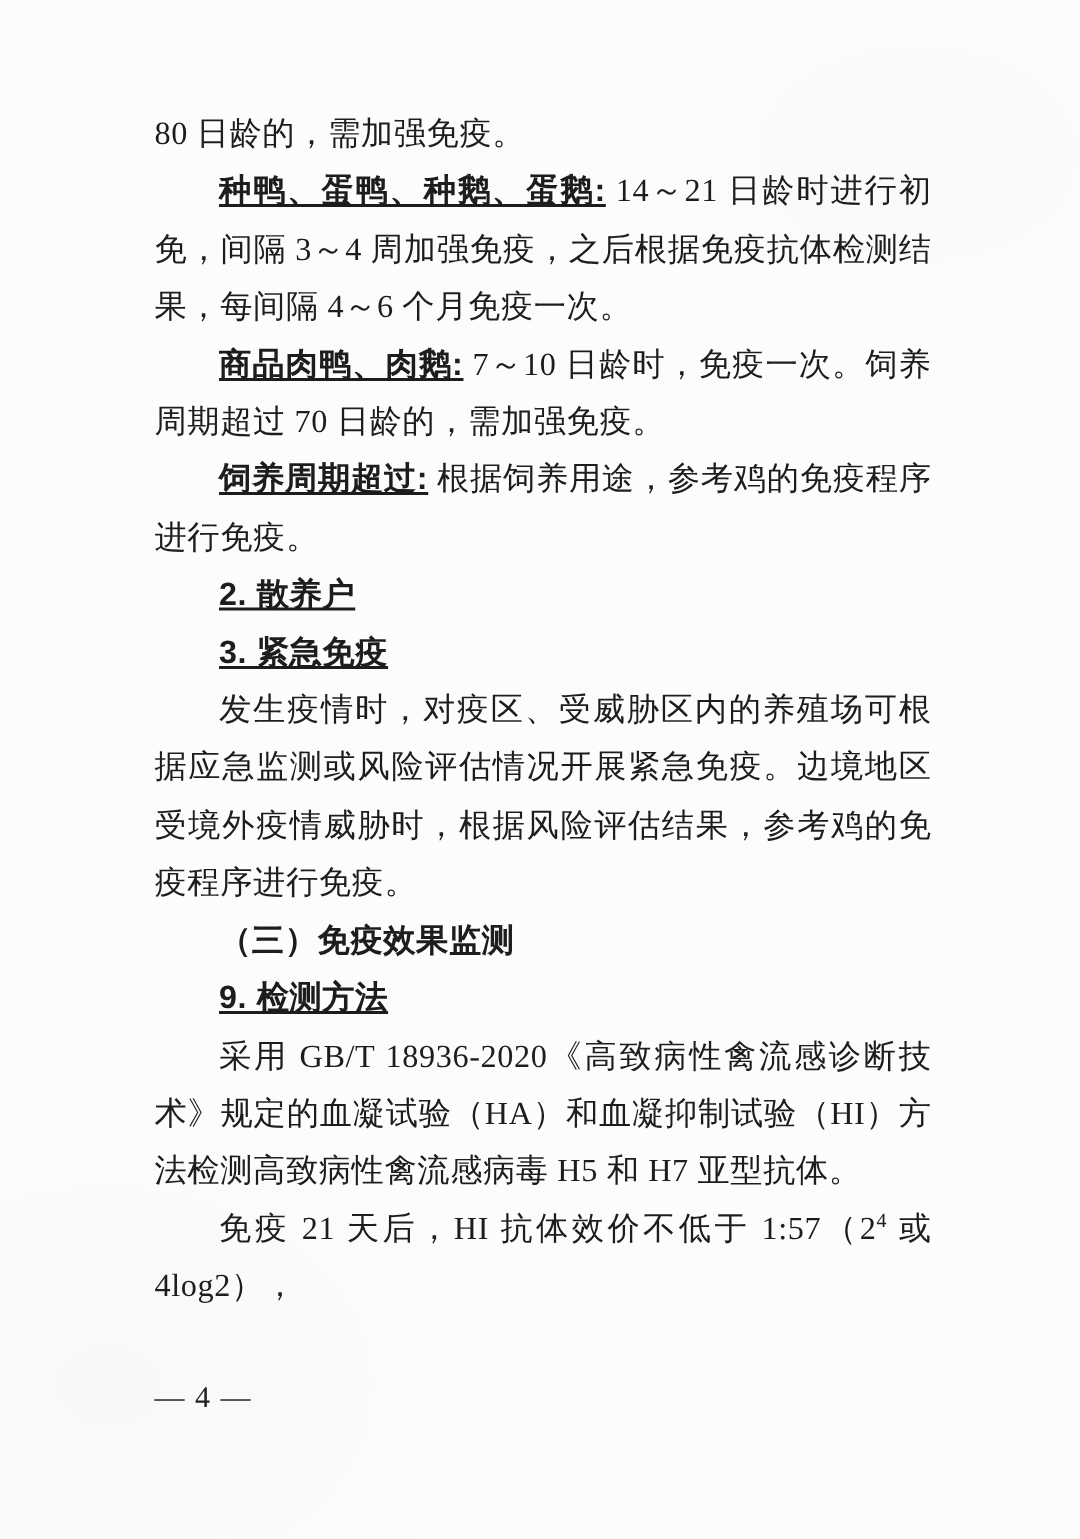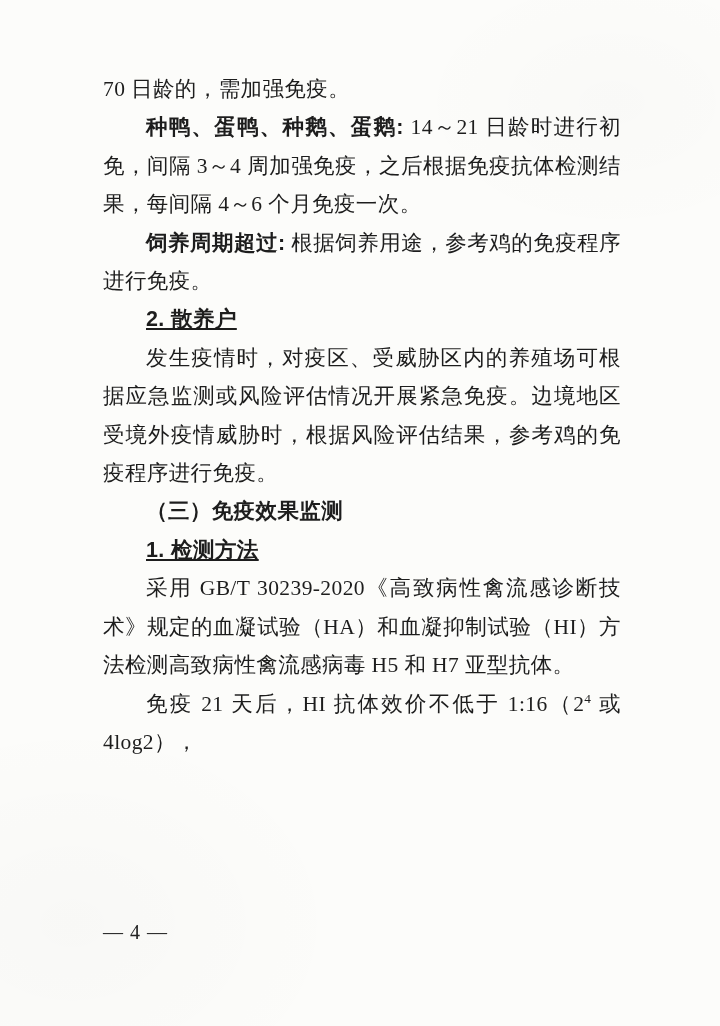--- a/index.html
+++ b/index.html
@@ -78,7 +78,7 @@
 
   <div class="text-block">
 
-    <p class="para">70 日龄的，需加强免疫。</p>
+    <p class="para">80 日龄的，需加强免疫。</p>
 
     <p class="para indent"><span class="lead">种鸭、蛋鸭、种鹅、蛋鹅:</span><span> 14～21 日龄时进行初免，间隔 3～4 周加强免疫，之后根据免疫抗体检测结果，每间隔 4～6 个月免疫一次。</span></p>
 

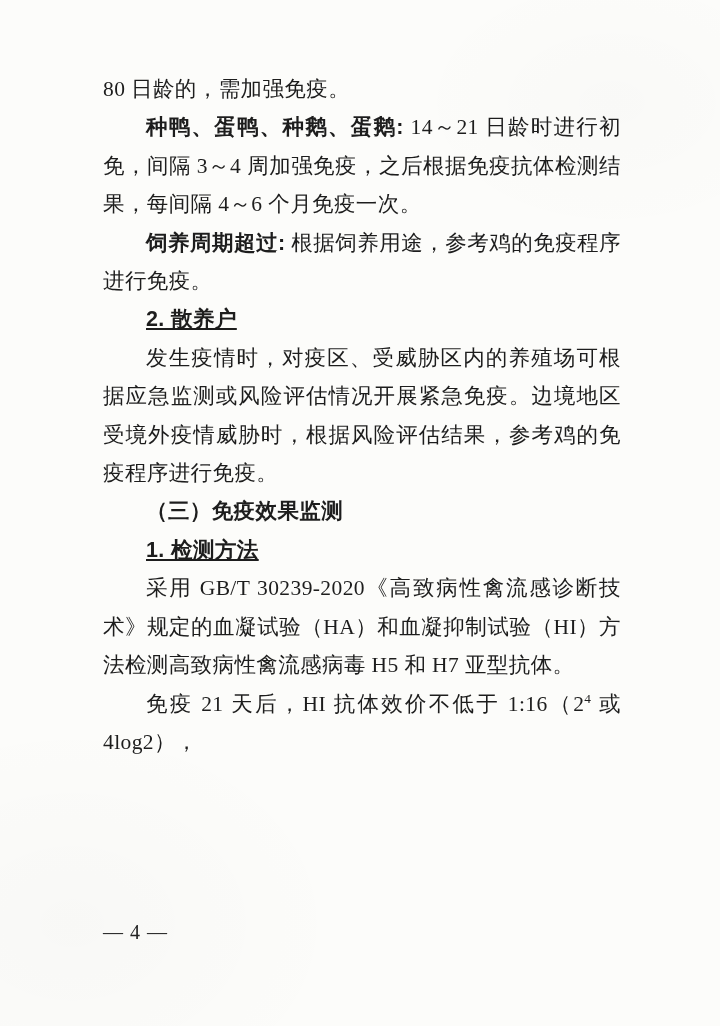--- a/index.html
+++ b/index.html
@@ -44,6 +44,7 @@
   .lead {
     font-weight: 700;
     font-family: "Liberation Sans", "DejaVu Sans", sans-serif;
+    text-decoration: underline;
   }
   
   .heading {

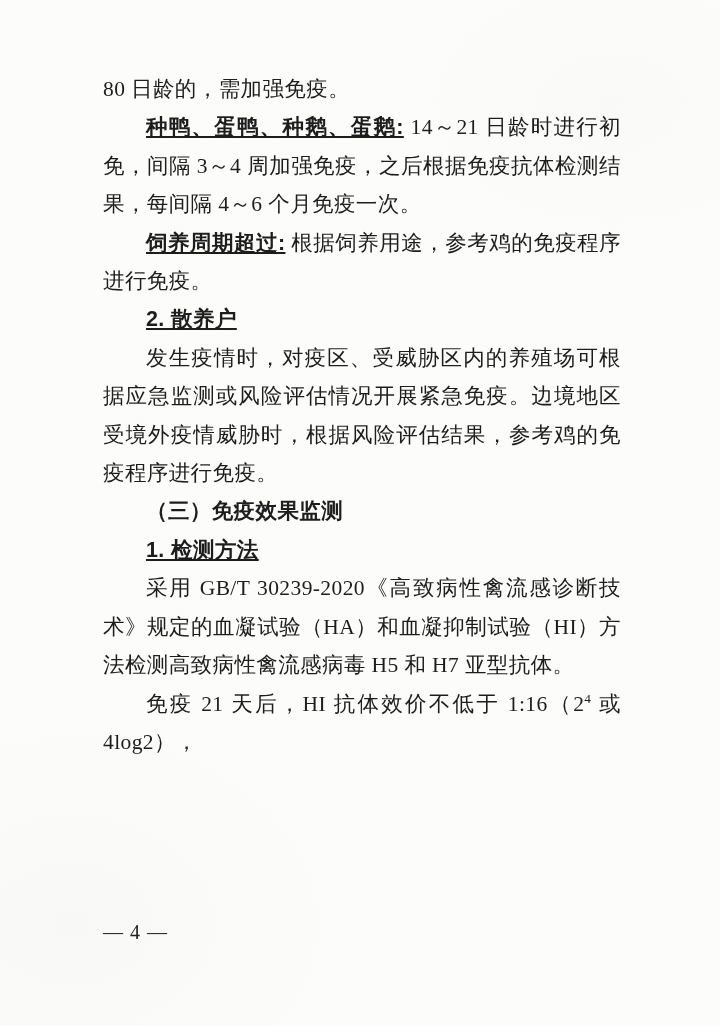--- a/index.html
+++ b/index.html
@@ -83,6 +83,7 @@
 
     <p class="para indent"><span class="lead">种鸭、蛋鸭、种鹅、蛋鹅:</span><span> 14～21 日龄时进行初免，间隔 3～4 周加强免疫，之后根据免疫抗体检测结果，每间隔 4～6 个月免疫一次。</span></p>
 
+    <p class="para indent"><span class="lead">商品肉鸭、肉鹅:</span><span> 7～10 日龄时，免疫一次。饲养周期超过 70 日龄的，需加强免疫。</span></p>
 
     <p class="para indent"><span class="lead">饲养周期超过:</span><span> 根据饲养用途，参考鸡的免疫程序进行免疫。</span></p>
 

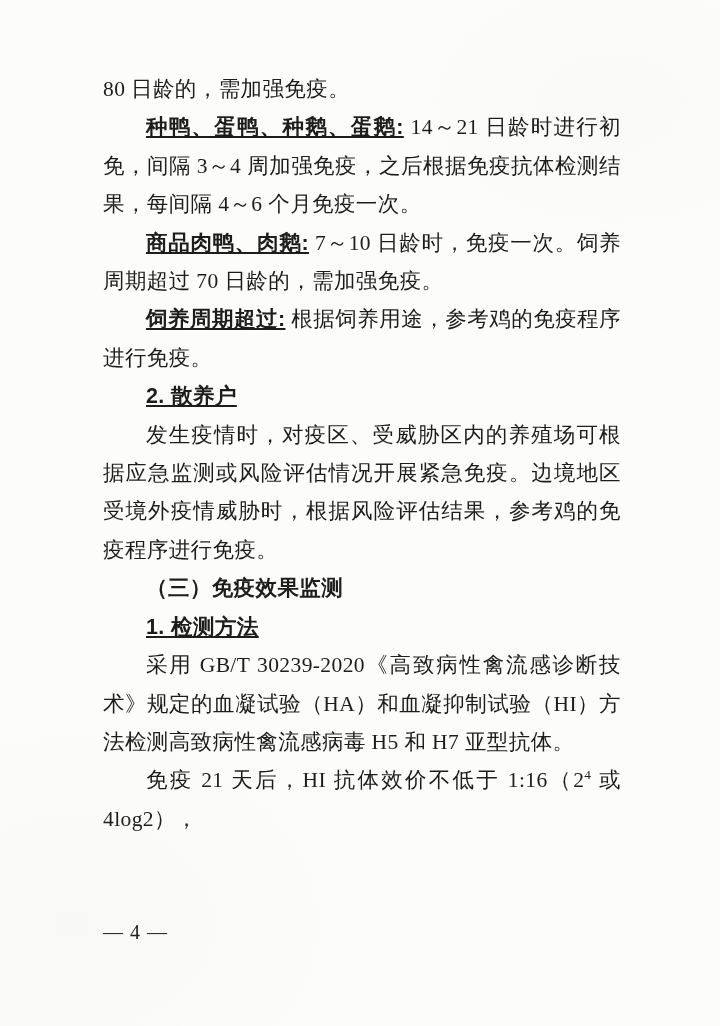--- a/index.html
+++ b/index.html
@@ -90,6 +90,7 @@
     <p class="para indent heading">2. 散养户</p>
 
 
+    <p class="para indent heading">3. 紧急免疫</p>
 
     <p class="para indent">发生疫情时，对疫区、受威胁区内的养殖场可根据应急监测或风险评估情况开展紧急免疫。边境地区受境外疫情威胁时，根据风险评估结果，参考鸡的免疫程序进行免疫。</p>
 

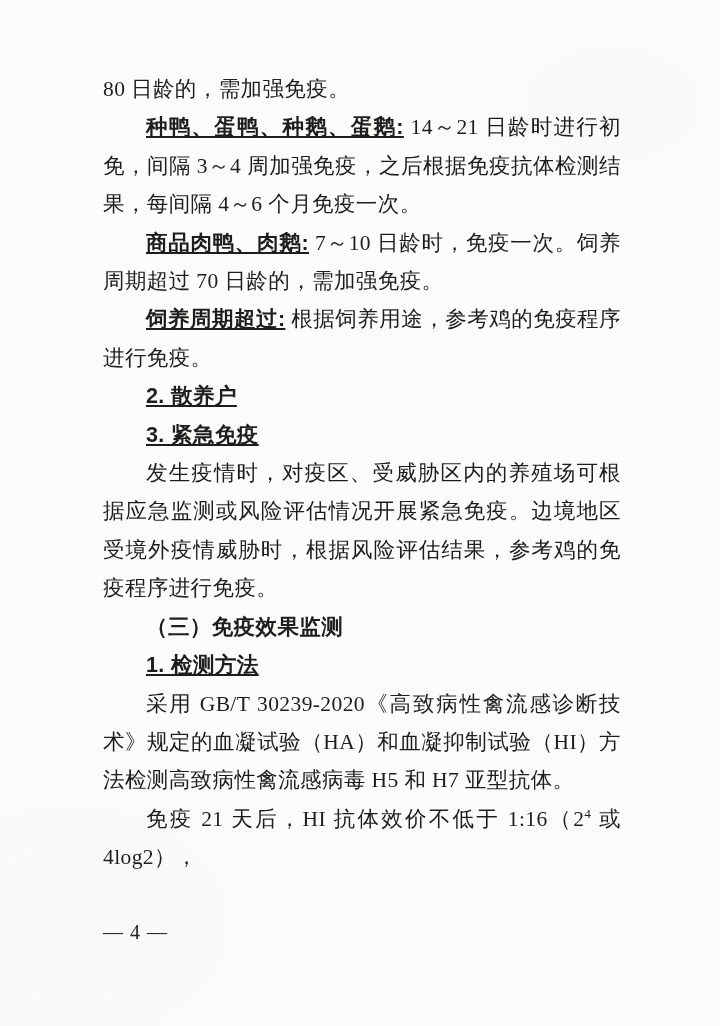--- a/index.html
+++ b/index.html
@@ -96,7 +96,7 @@
 
     <p class="para indent section">（三）免疫效果监测</p>
 
-    <p class="para indent heading">1. 检测方法</p>
+    <p class="para indent heading">9. 检测方法</p>
 
     <p class="para indent">采用 GB/T 30239-2020《高致病性禽流感诊断技术》规定的血凝试验（HA）和血凝抑制试验（HI）方法检测高致病性禽流感病毒 H5 和 H7 亚型抗体。</p>
 

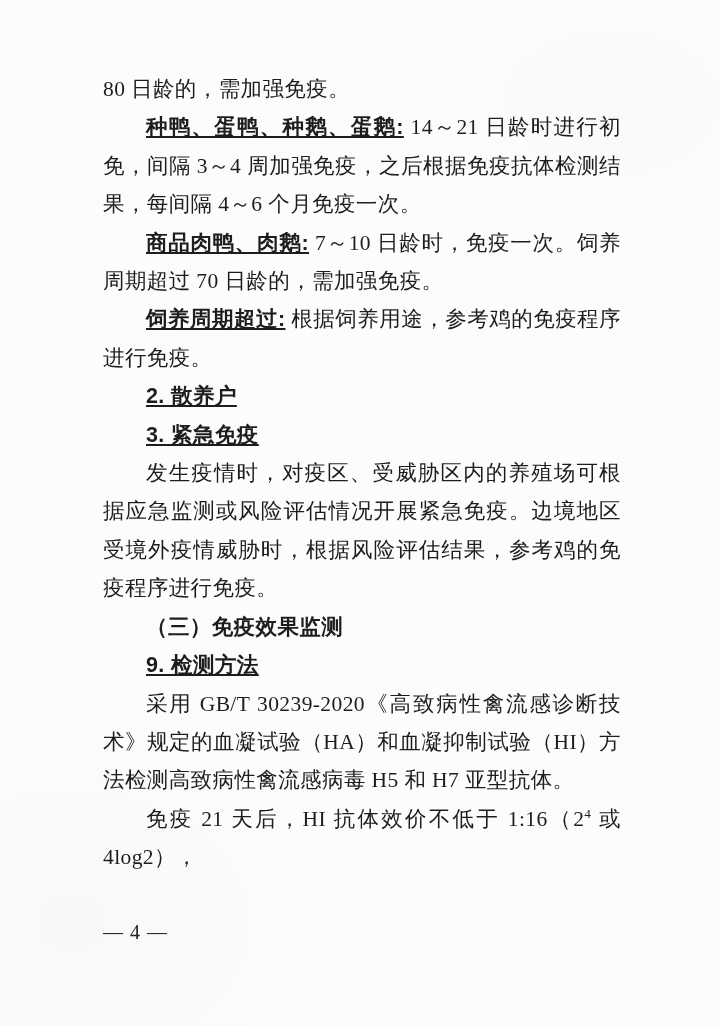--- a/index.html
+++ b/index.html
@@ -98,7 +98,7 @@
 
     <p class="para indent heading">9. 检测方法</p>
 
-    <p class="para indent">采用 GB/T 30239-2020《高致病性禽流感诊断技术》规定的血凝试验（HA）和血凝抑制试验（HI）方法检测高致病性禽流感病毒 H5 和 H7 亚型抗体。</p>
+    <p class="para indent">采用 GB/T 18936-2020《高致病性禽流感诊断技术》规定的血凝试验（HA）和血凝抑制试验（HI）方法检测高致病性禽流感病毒 H5 和 H7 亚型抗体。</p>
 
 
     <p class="para indent"><span>免疫 21 天后，HI 抗体效价不低于 1:16（2</span><sup>4</sup><span> 或 4log2），</span></p>

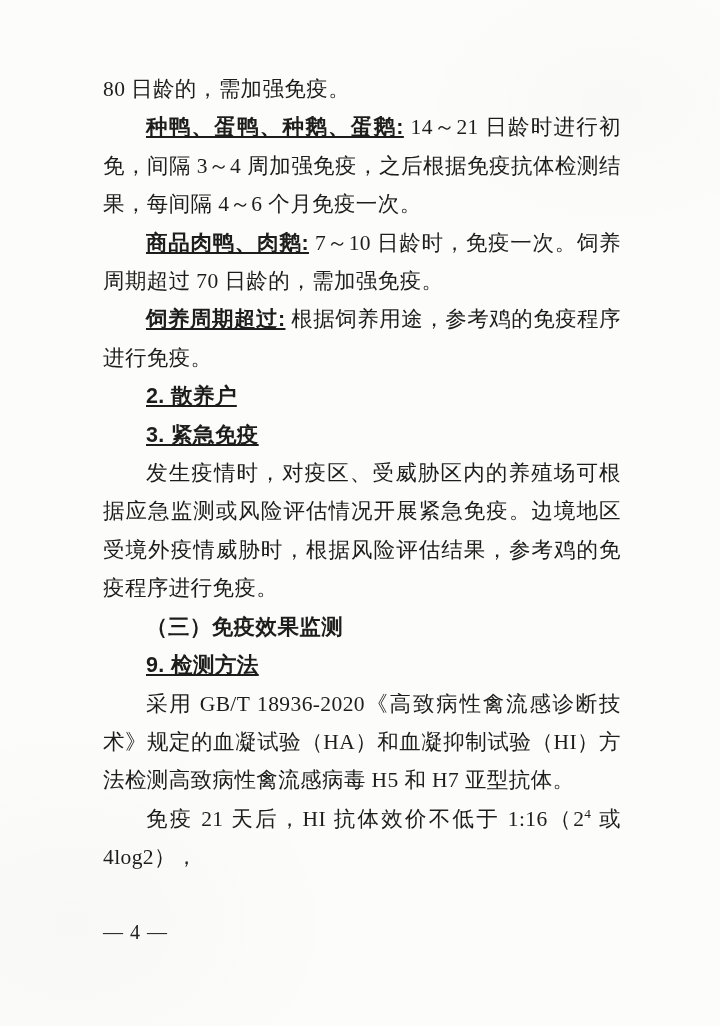--- a/index.html
+++ b/index.html
@@ -101,7 +101,7 @@
     <p class="para indent">采用 GB/T 18936-2020《高致病性禽流感诊断技术》规定的血凝试验（HA）和血凝抑制试验（HI）方法检测高致病性禽流感病毒 H5 和 H7 亚型抗体。</p>
 
 
-    <p class="para indent"><span>免疫 21 天后，HI 抗体效价不低于 1:16（2</span><sup>4</sup><span> 或 4log2），</span></p>
+    <p class="para indent"><span>免疫 21 天后，HI 抗体效价不低于 1:57（2</span><sup>4</sup><span> 或 4log2），</span></p>
 
   </div>
 

